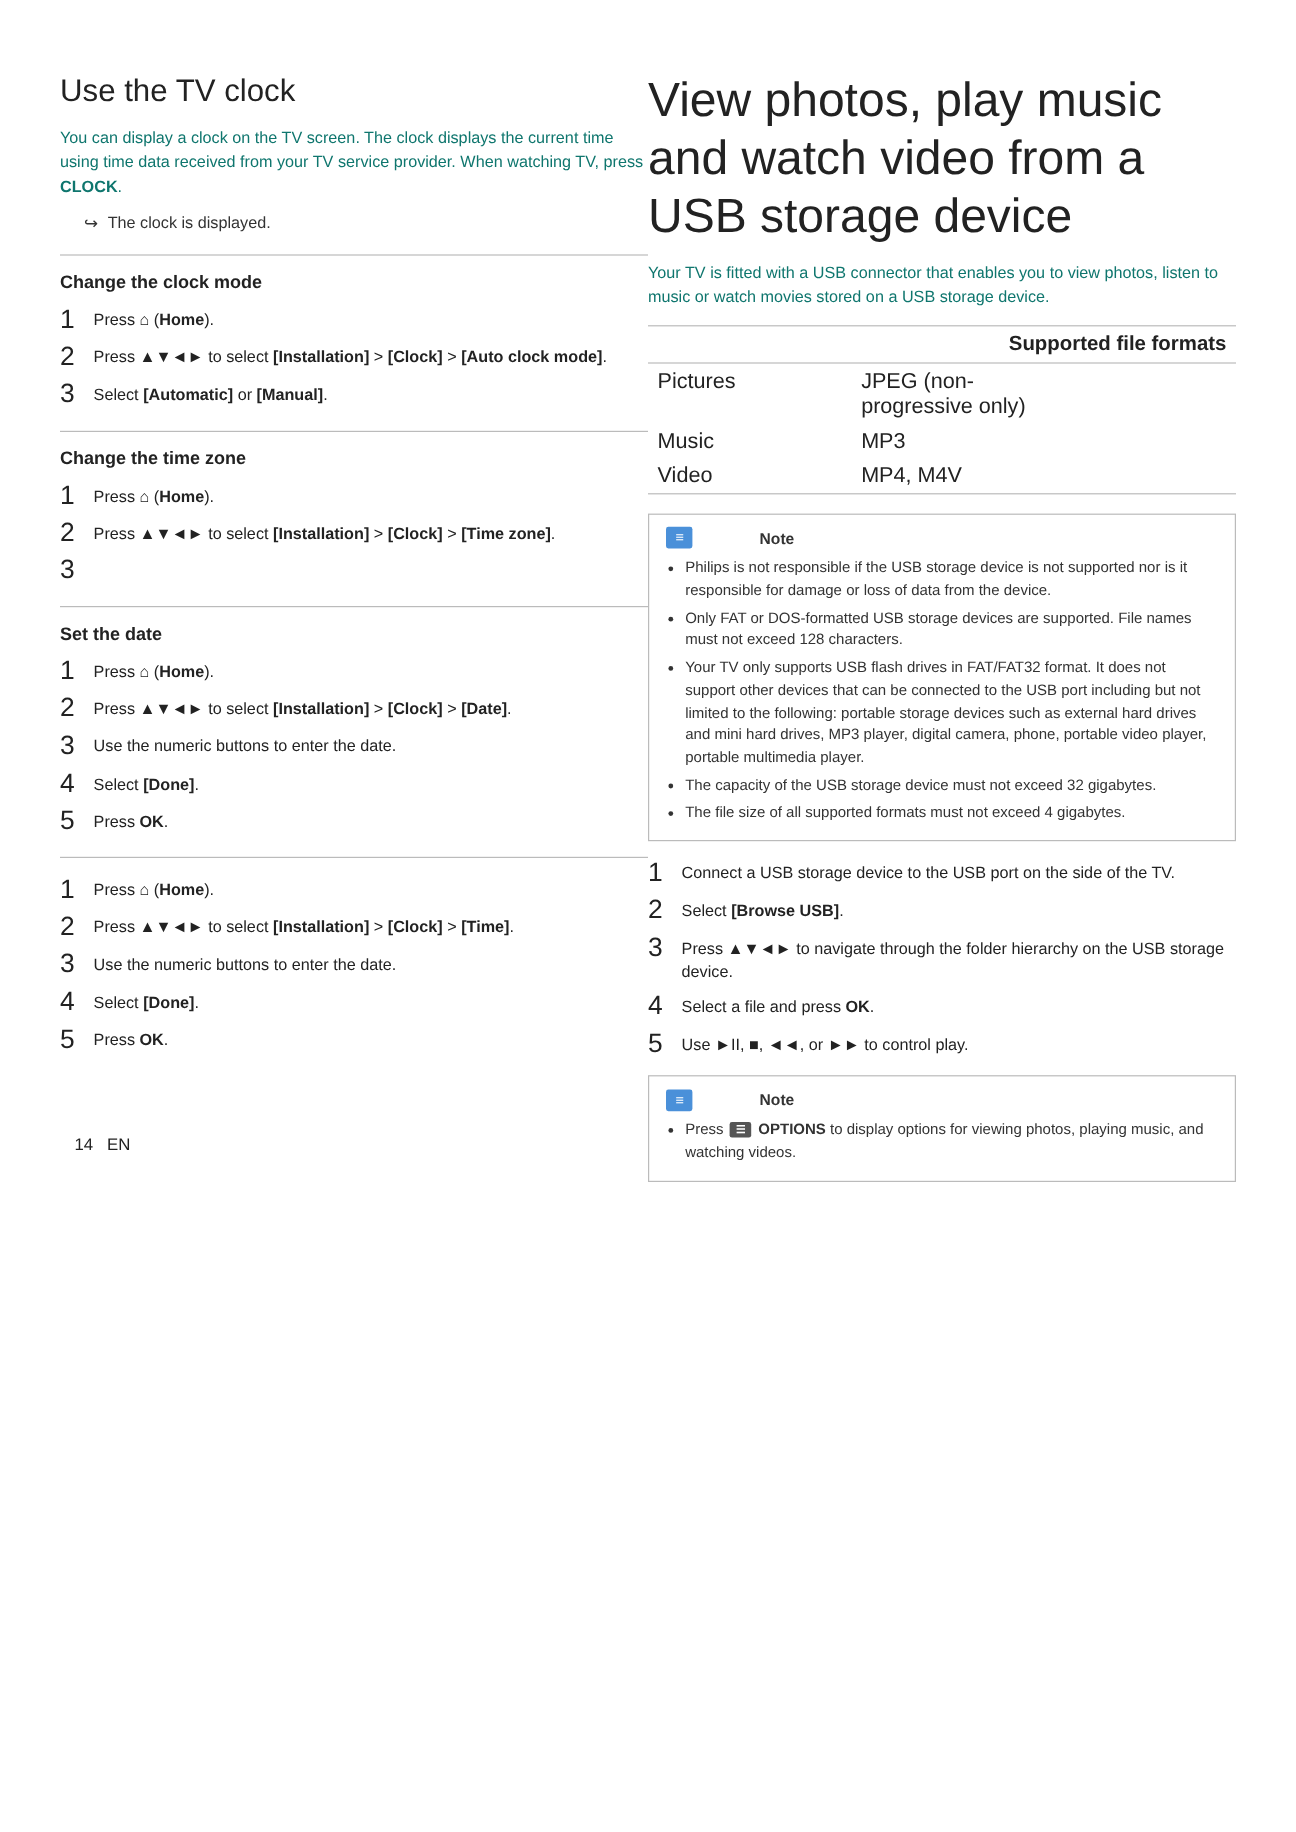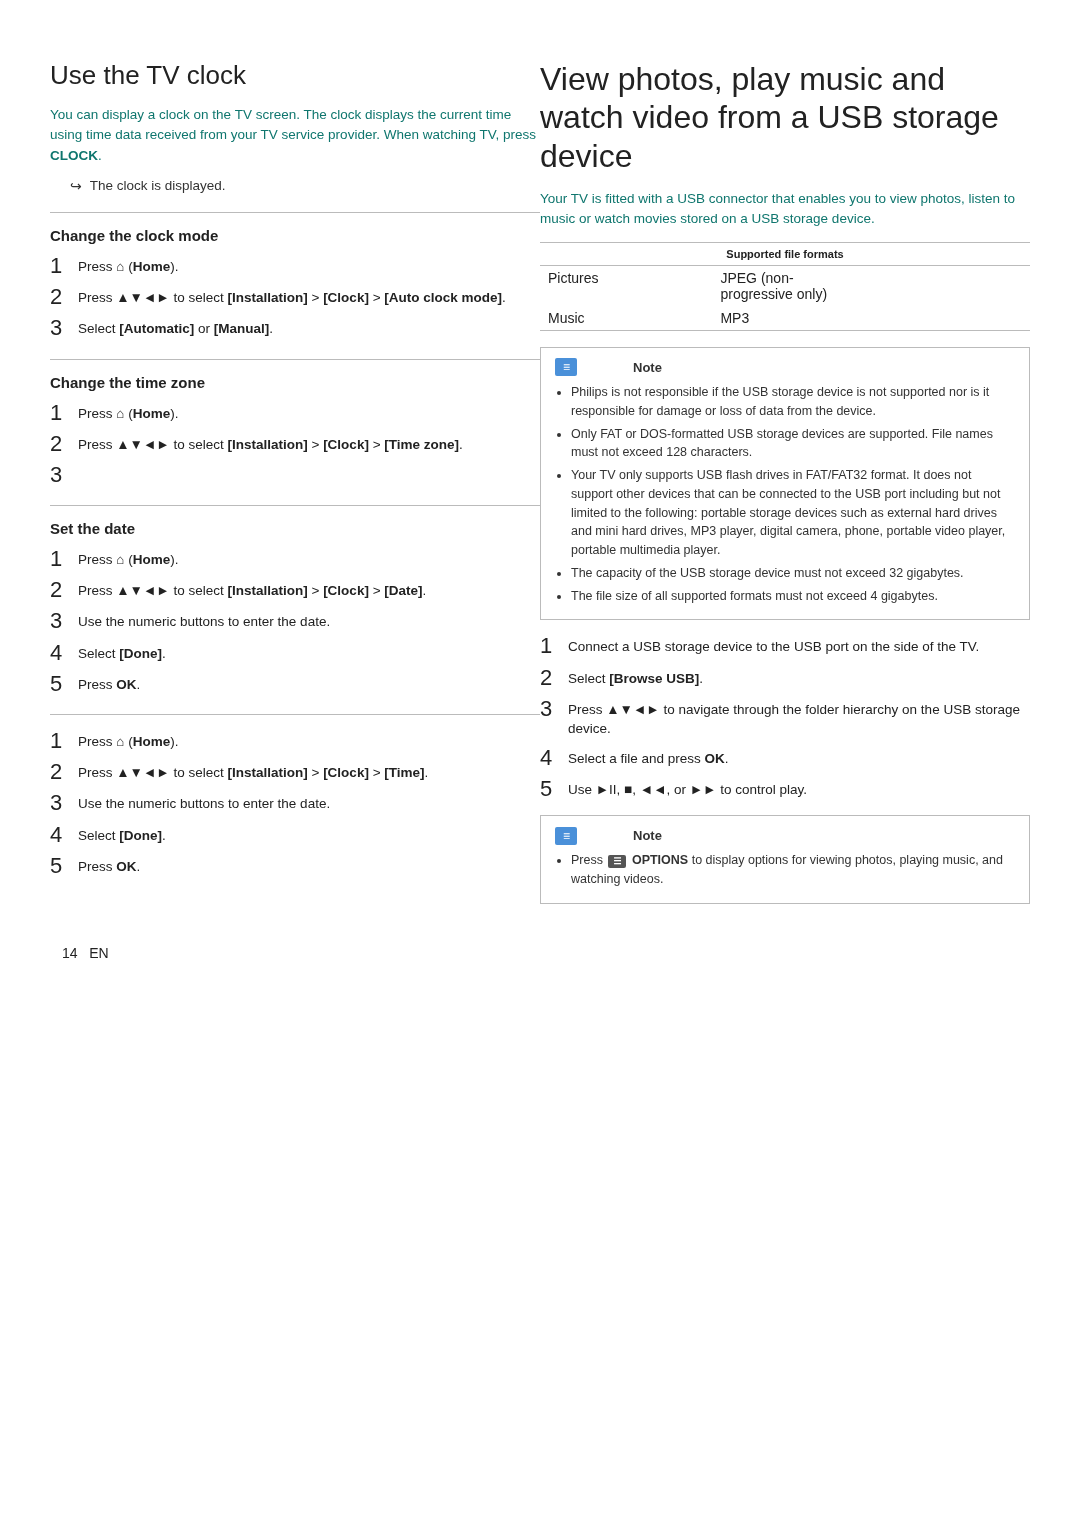--- a/index.html
+++ b/index.html
@@ -31,7 +31,7 @@
       line-height: 1.2;
     }
     h2.section-title {
-      font-size: 32px;
+      font-size: 40px;
       font-weight: normal;
       margin-bottom: 14px;
       line-height: 1.2;

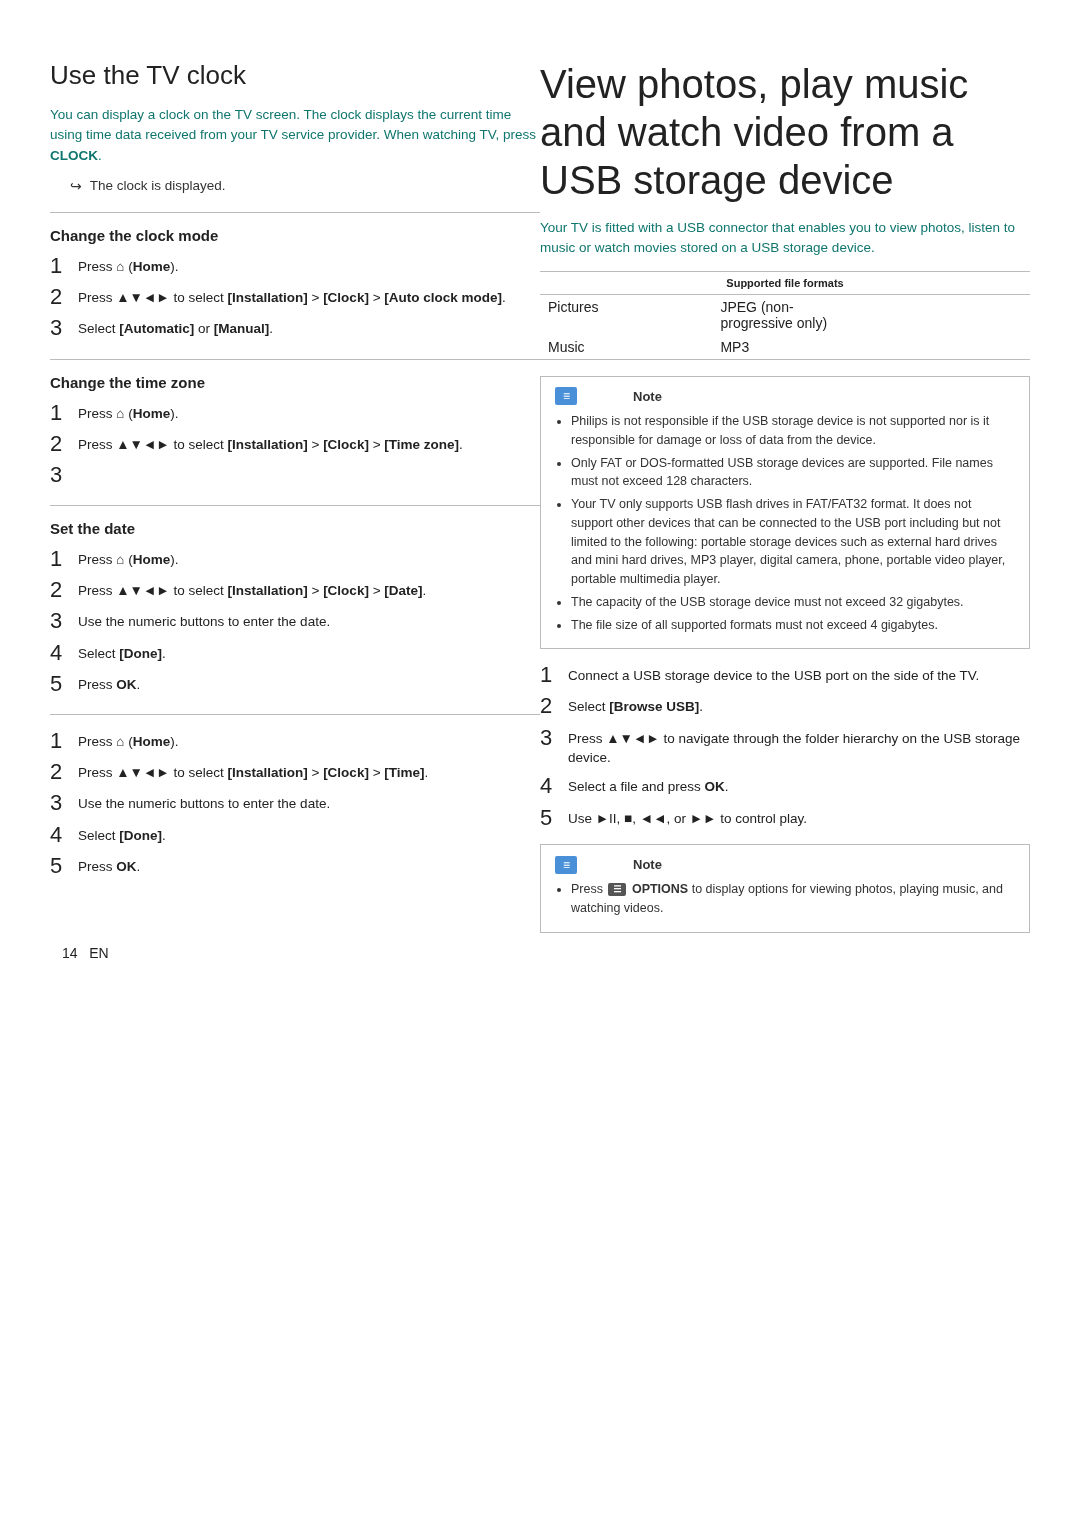--- a/index.html
+++ b/index.html
@@ -93,8 +93,8 @@
       margin-bottom: 16px;
     }
     .file-table th {
-      text-align: center;
-      font-size: 11px;
+      text-align: right;
+      font-size: 17px;
       font-weight: bold;
       padding: 5px 8px;
       border-top: 1.5px solid #bbb;

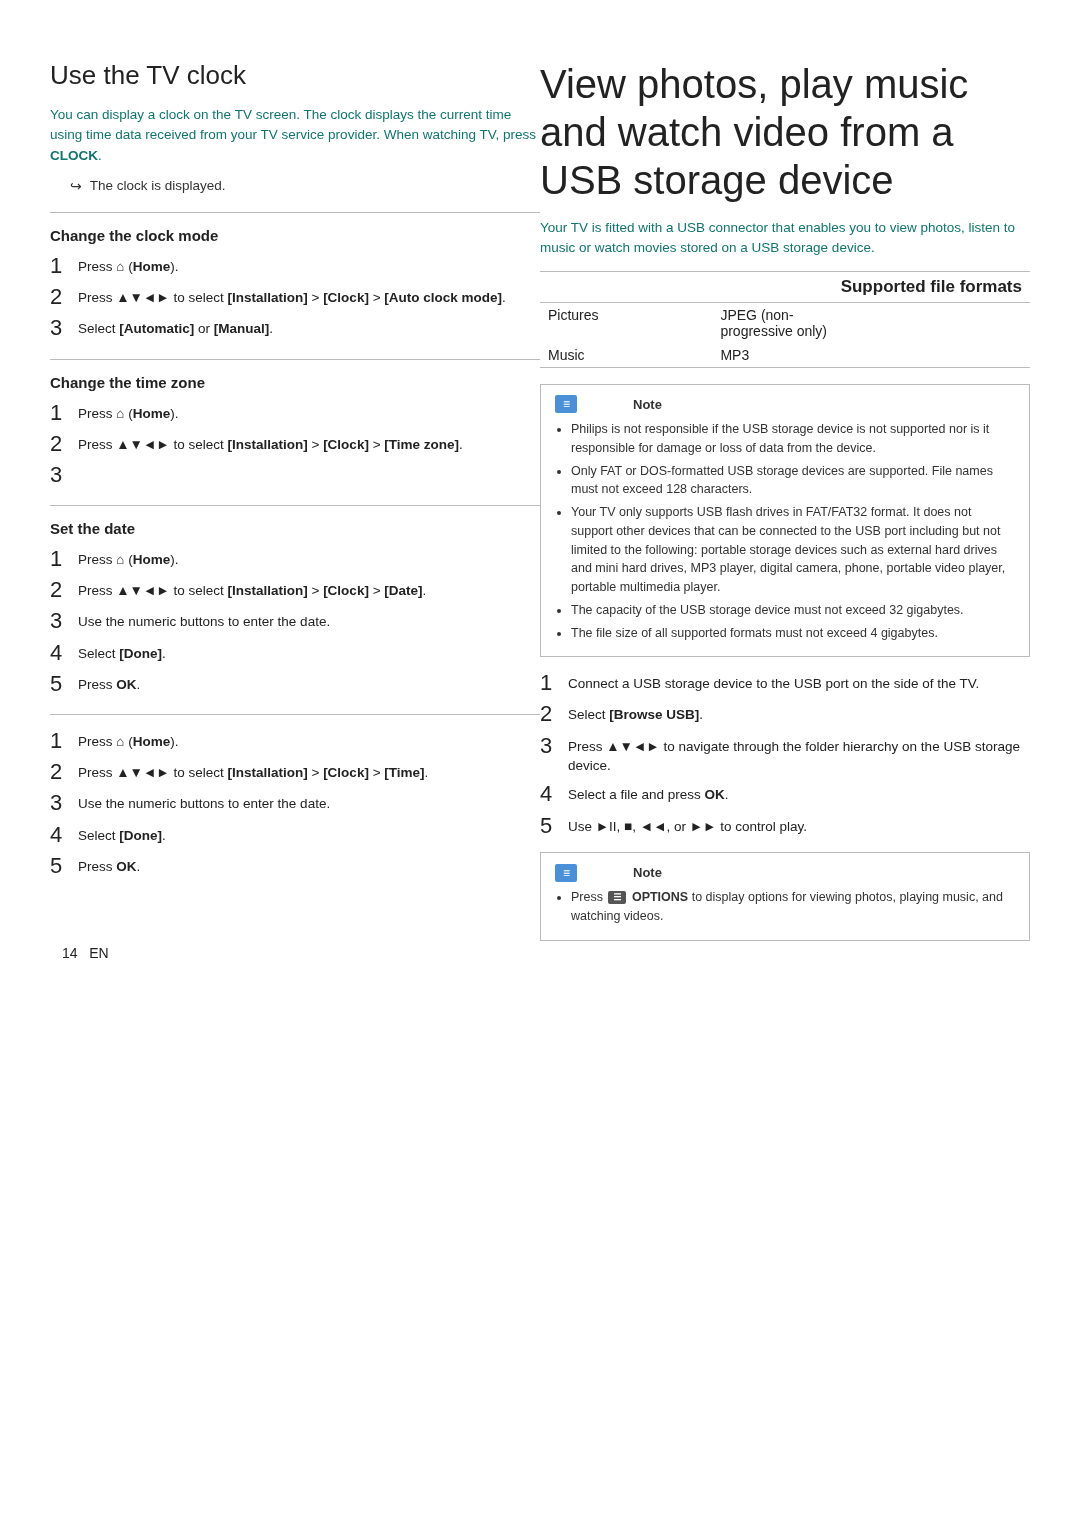--- a/index.html
+++ b/index.html
@@ -102,7 +102,7 @@
     }
     .file-table td {
       padding: 4px 8px;
-      font-size: 14px;
+      font-size: 18px;
       vertical-align: top;
     }
     .file-table tr:last-child td {

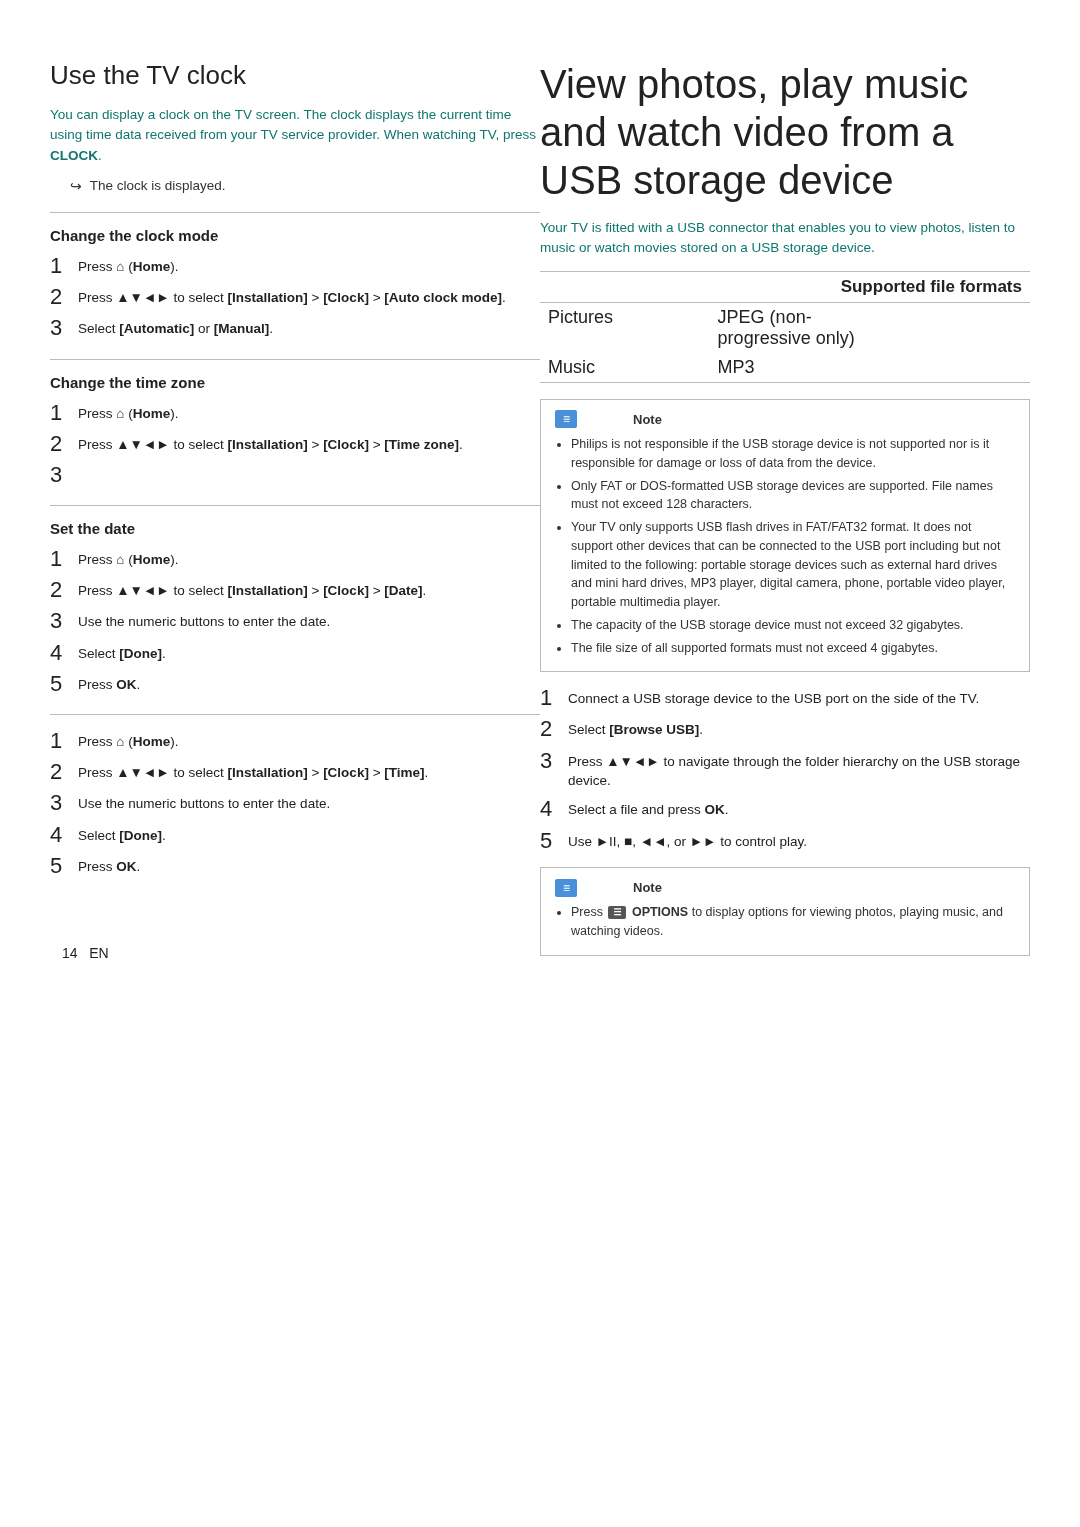--- a/index.html
+++ b/index.html
@@ -291,6 +291,10 @@
           <td>Music</td>
           <td>MP3</td>
         </tr>
+        <tr>
+          <td>Video</td>
+          <td>MP4, M4V</td>
+        </tr>
       </tbody>
     </table>
 

